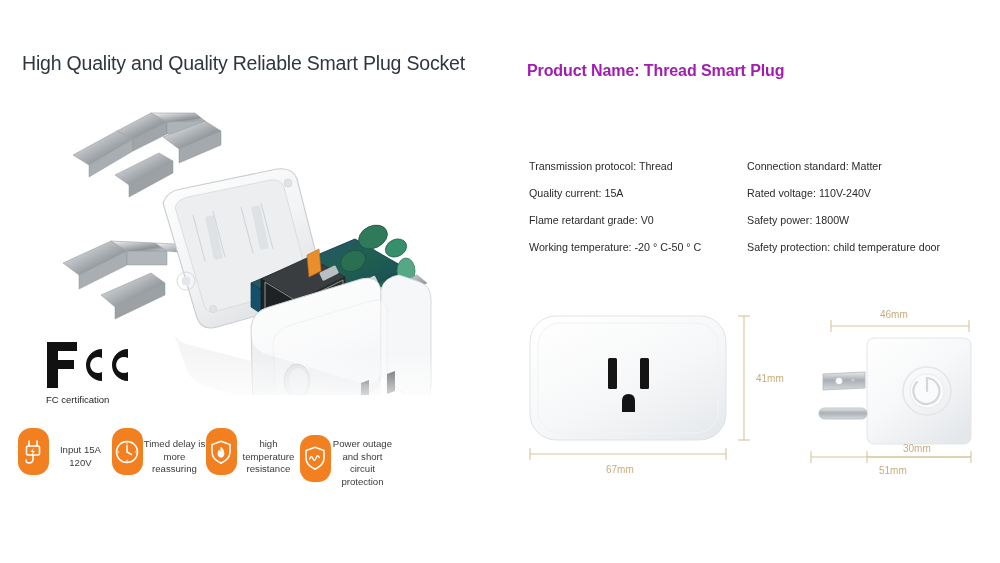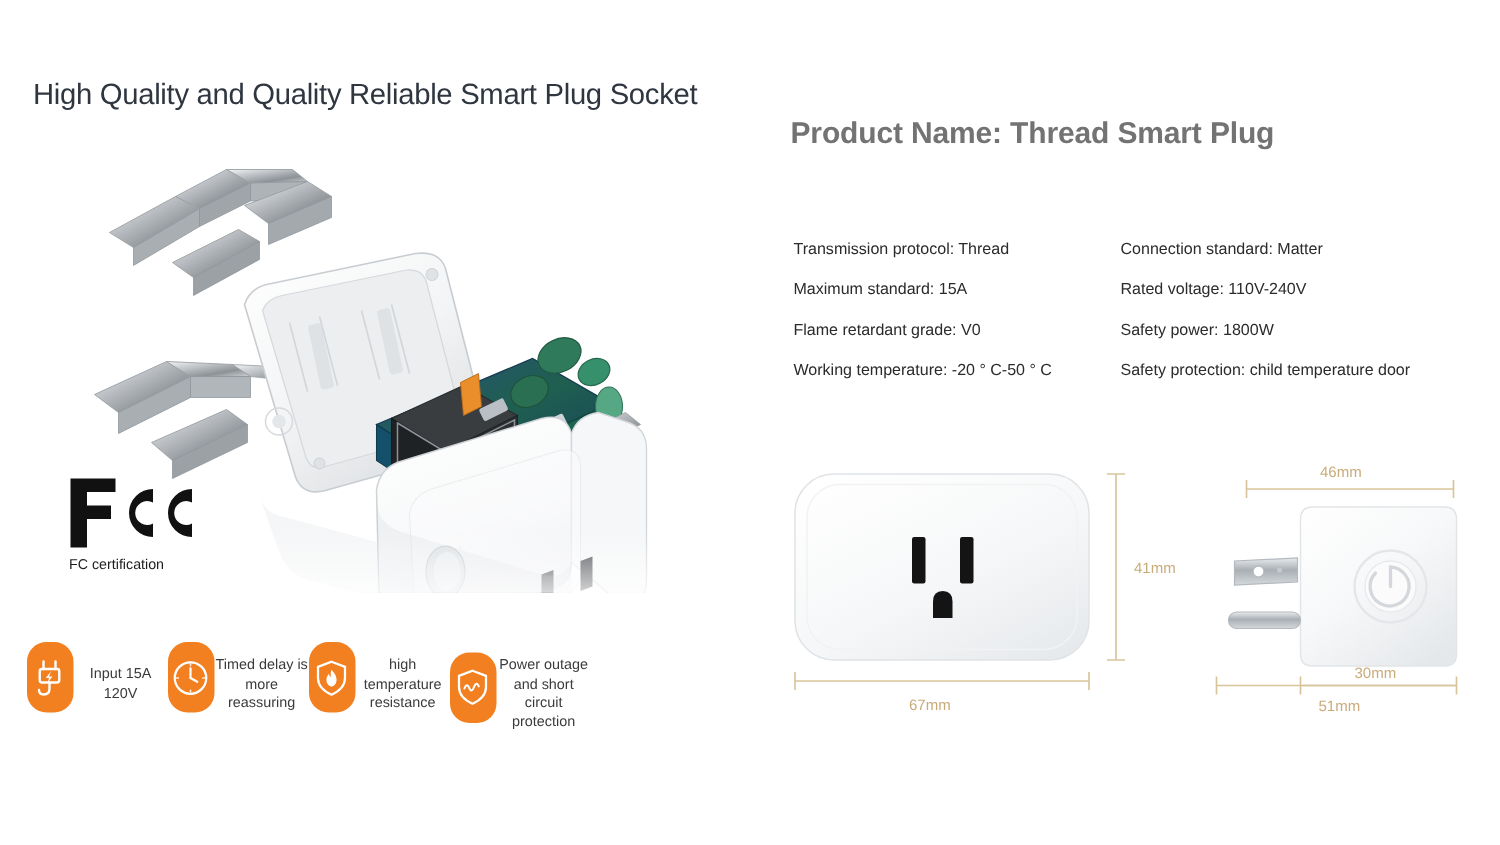--- a/index.html
+++ b/index.html
@@ -92,10 +92,10 @@
   .product-title {
     position: absolute;
     left: 527px;
-    top: 78px;
-    font-size: 20px;
+    top: 62px;
+    font-size: 16px;
     font-weight: bold;
-    color: #737373;
+    color: #a21caf;
     letter-spacing: -0.1px;
     white-space: nowrap;
   }

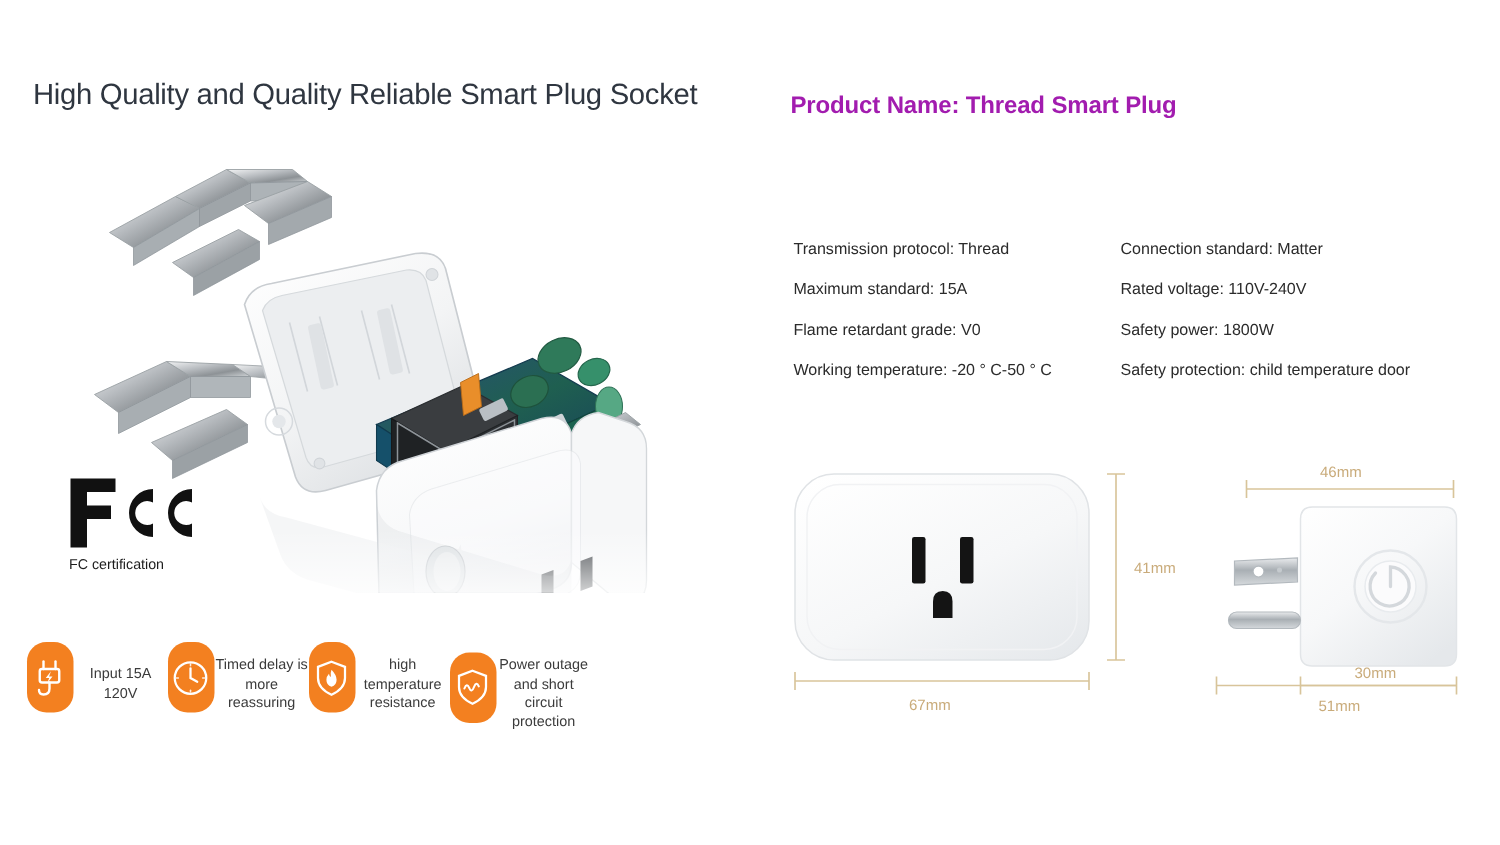--- a/index.html
+++ b/index.html
@@ -337,7 +337,7 @@
   <div class="specs">
     <div class="spec-item">Transmission protocol: Thread</div>
     <div class="spec-item">Connection standard: Matter</div>
-    <div class="spec-item">Maximum standard: 15A</div>
+    <div class="spec-item">Quality current: 15A</div>
     <div class="spec-item">Rated voltage: 110V-240V</div>
     <div class="spec-item">Flame retardant grade: V0</div>
     <div class="spec-item">Safety power: 1800W</div>

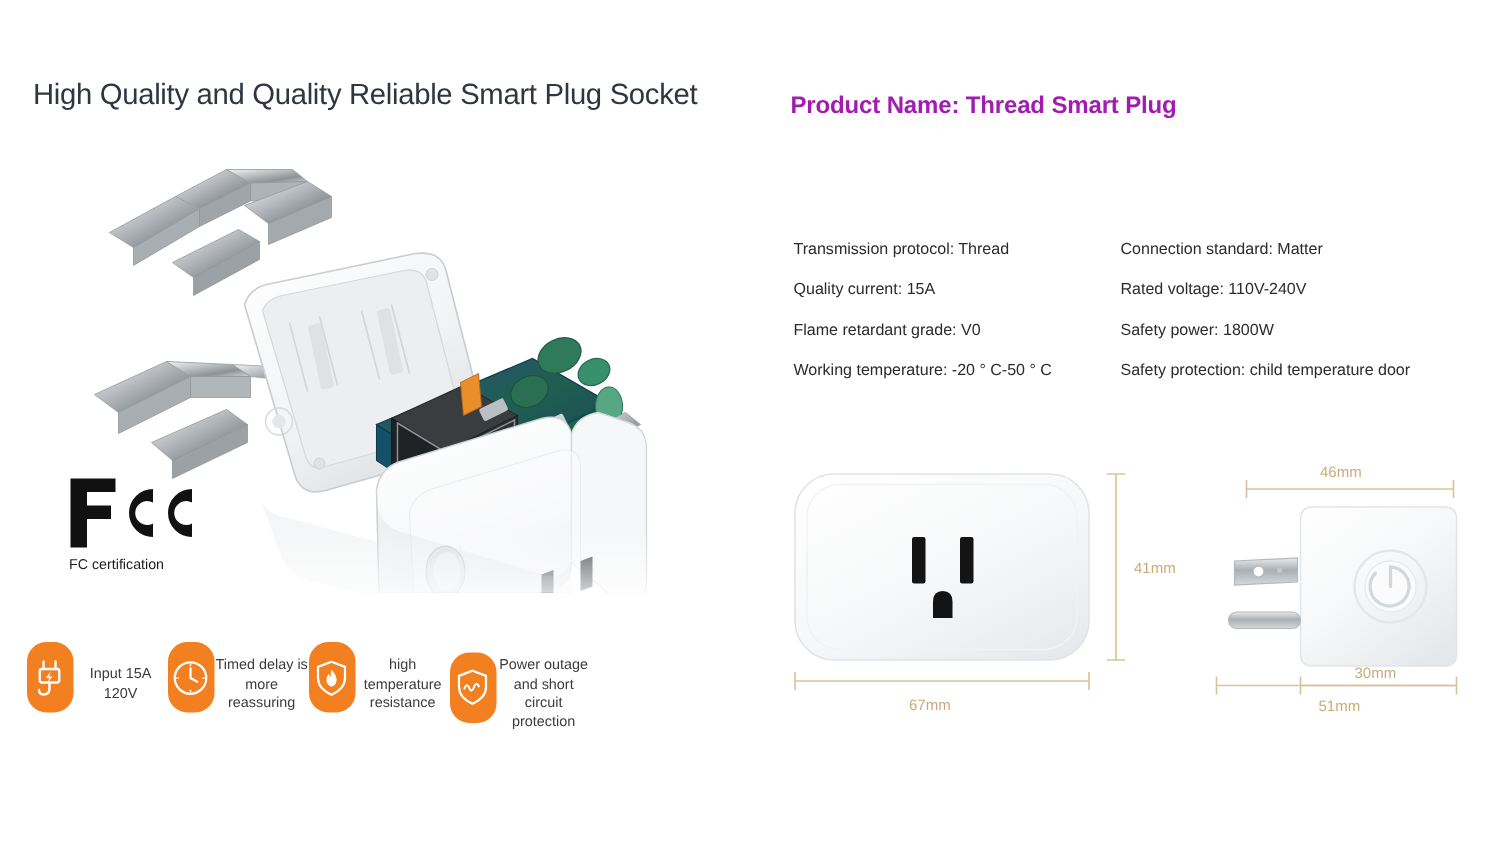--- a/index.html
+++ b/index.html
@@ -44,7 +44,7 @@
   .fc-block {
     position: absolute;
     left: 44px;
-    top: 316px;
+    top: 339px;
     width: 130px;
   }
   .fc-logo { display: block; }

